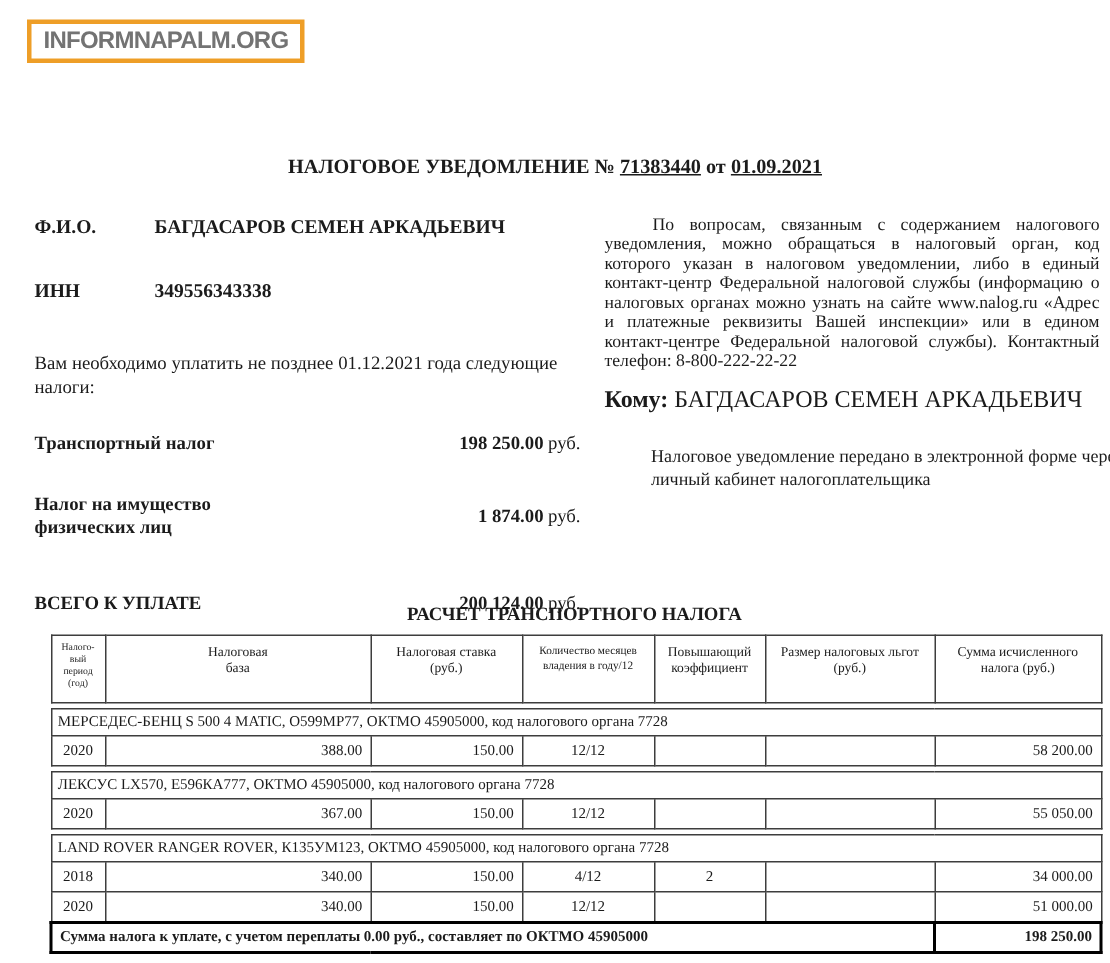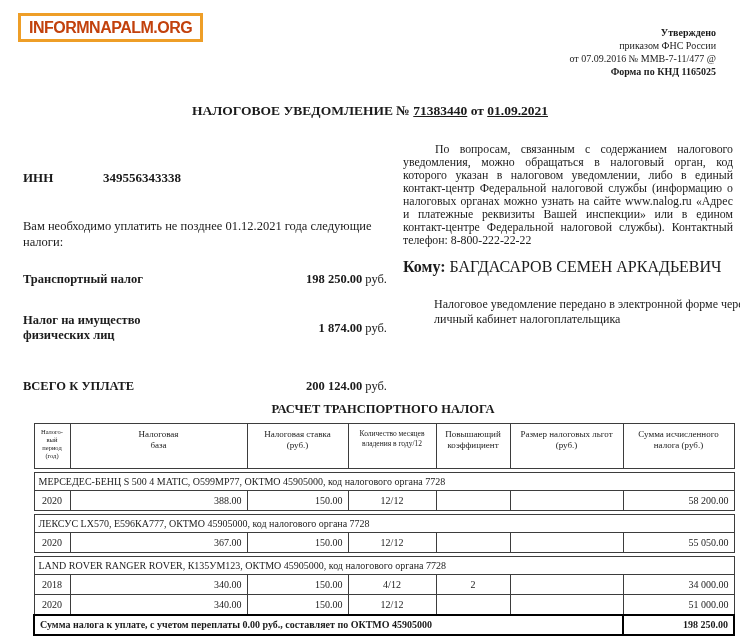--- a/index.html
+++ b/index.html
@@ -23,7 +23,7 @@
   .logo-text {
     font-family: "Liberation Sans", sans-serif;
     font-weight: bold; font-size: 16px; letter-spacing: -0.5px;
-    color: #c2410c; white-space: nowrap;
+    color: #737373; white-space: nowrap;
   }
 
   

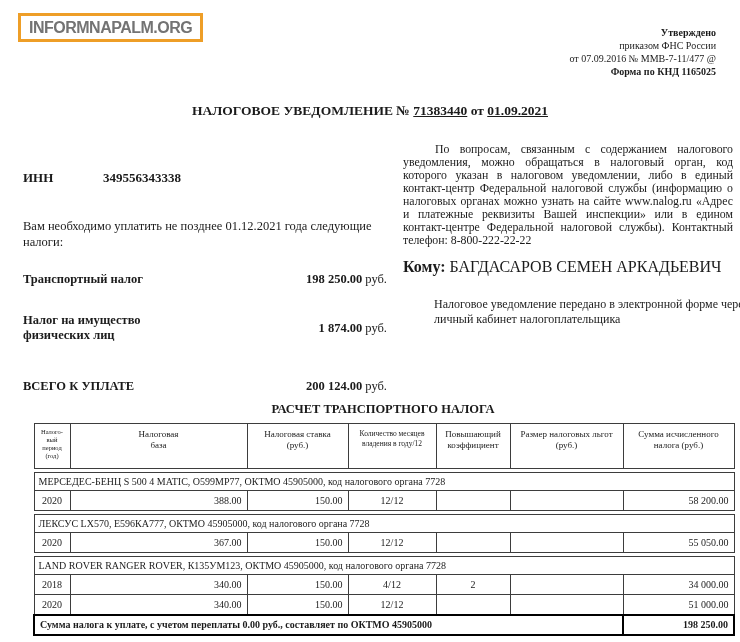--- a/index.html
+++ b/index.html
@@ -102,12 +102,6 @@
     <span class="logo-text">INFORMNAPALM.ORG</span>
   </div>
 
-  <div class="approval">
-    <div class="b">Утверждено</div>
-    <div>приказом ФНС России</div>
-    <div>от 07.09.2016  № ММВ-7-11/477 @</div>
-    <div class="b">Форма по КНД 1165025</div>
-  </div>
 
   <div class="doc-title">
     <span>НАЛОГОВОЕ УВЕДОМЛЕНИЕ №</span>

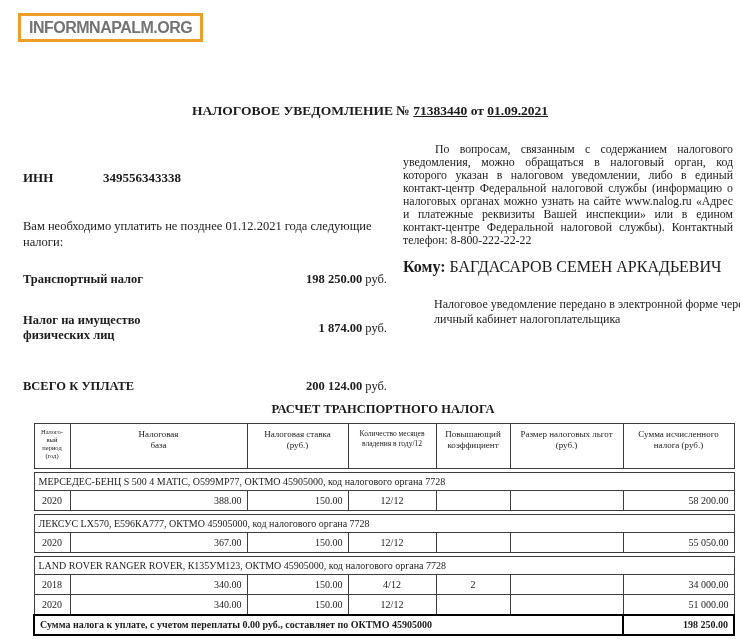--- a/index.html
+++ b/index.html
@@ -113,6 +113,10 @@
   <div class="columns">
 
     <div class="col-left">
+      <div class="kv-row">
+        <span class="kv-label">Ф.И.О.</span>
+        <span>БАГДАСАРОВ СЕМЕН АРКАДЬЕВИЧ</span>
+      </div>
       <div class="kv-row inn">
         <span class="kv-label">ИНН</span>
         <span>349556343338</span>

